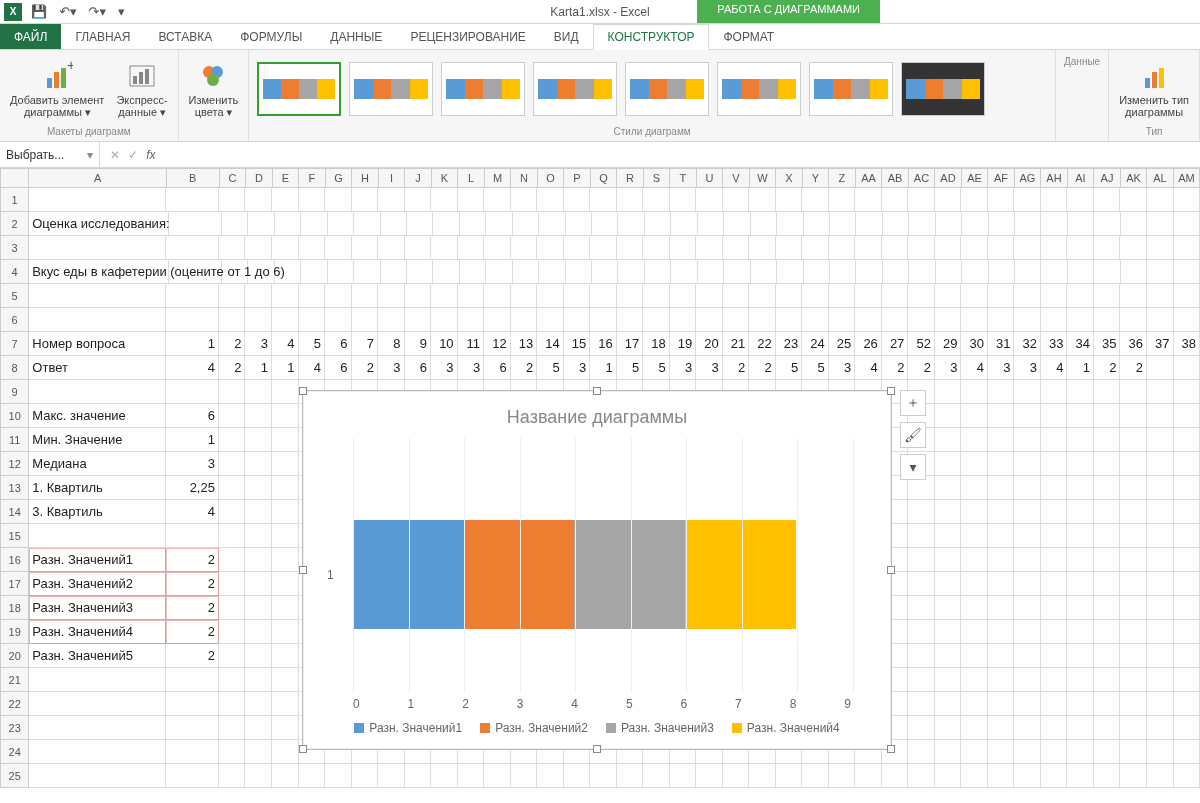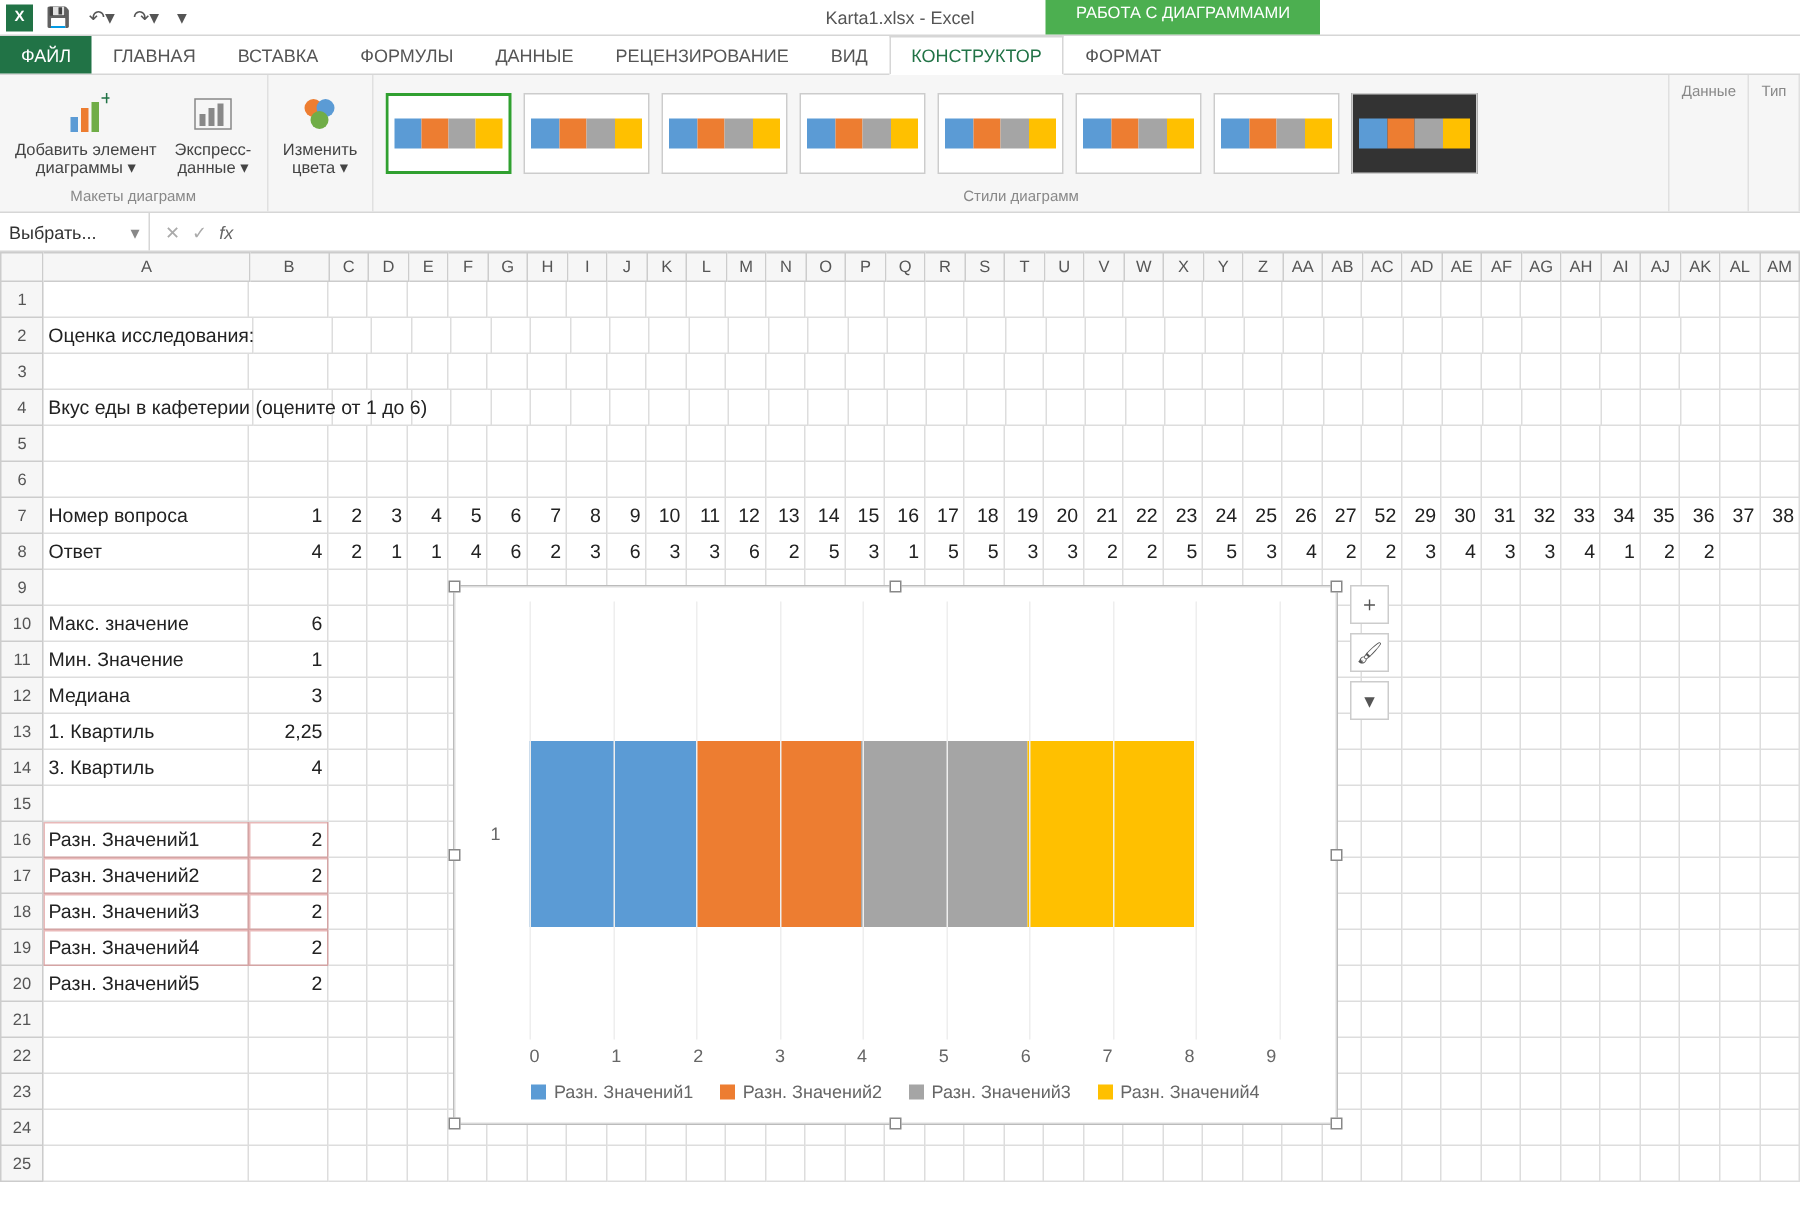--- a/index.html
+++ b/index.html
@@ -205,6 +205,19 @@
     <div class="group-label">Данные</div>
   </div>
   <div class="group">
+    <div class="group-body">
+      <div class="bigbtn">
+        <div class="ic">
+            <svg width="32" height="32">
+              <rect x="7" y="18" width="5" height="10" fill="#5b9bd5"></rect>
+              <rect x="14" y="12" width="5" height="16" fill="#ed7d31"></rect>
+              <rect x="21" y="8" width="5" height="20" fill="#ffc000"></rect>
+            </svg>
+          </div>
+        <div class="lbl" style="white-space:pre-line">Изменить тип
+диаграммы</div>
+      </div>
+    </div>
     <div class="group-label">Тип</div>
   </div>
 </div>

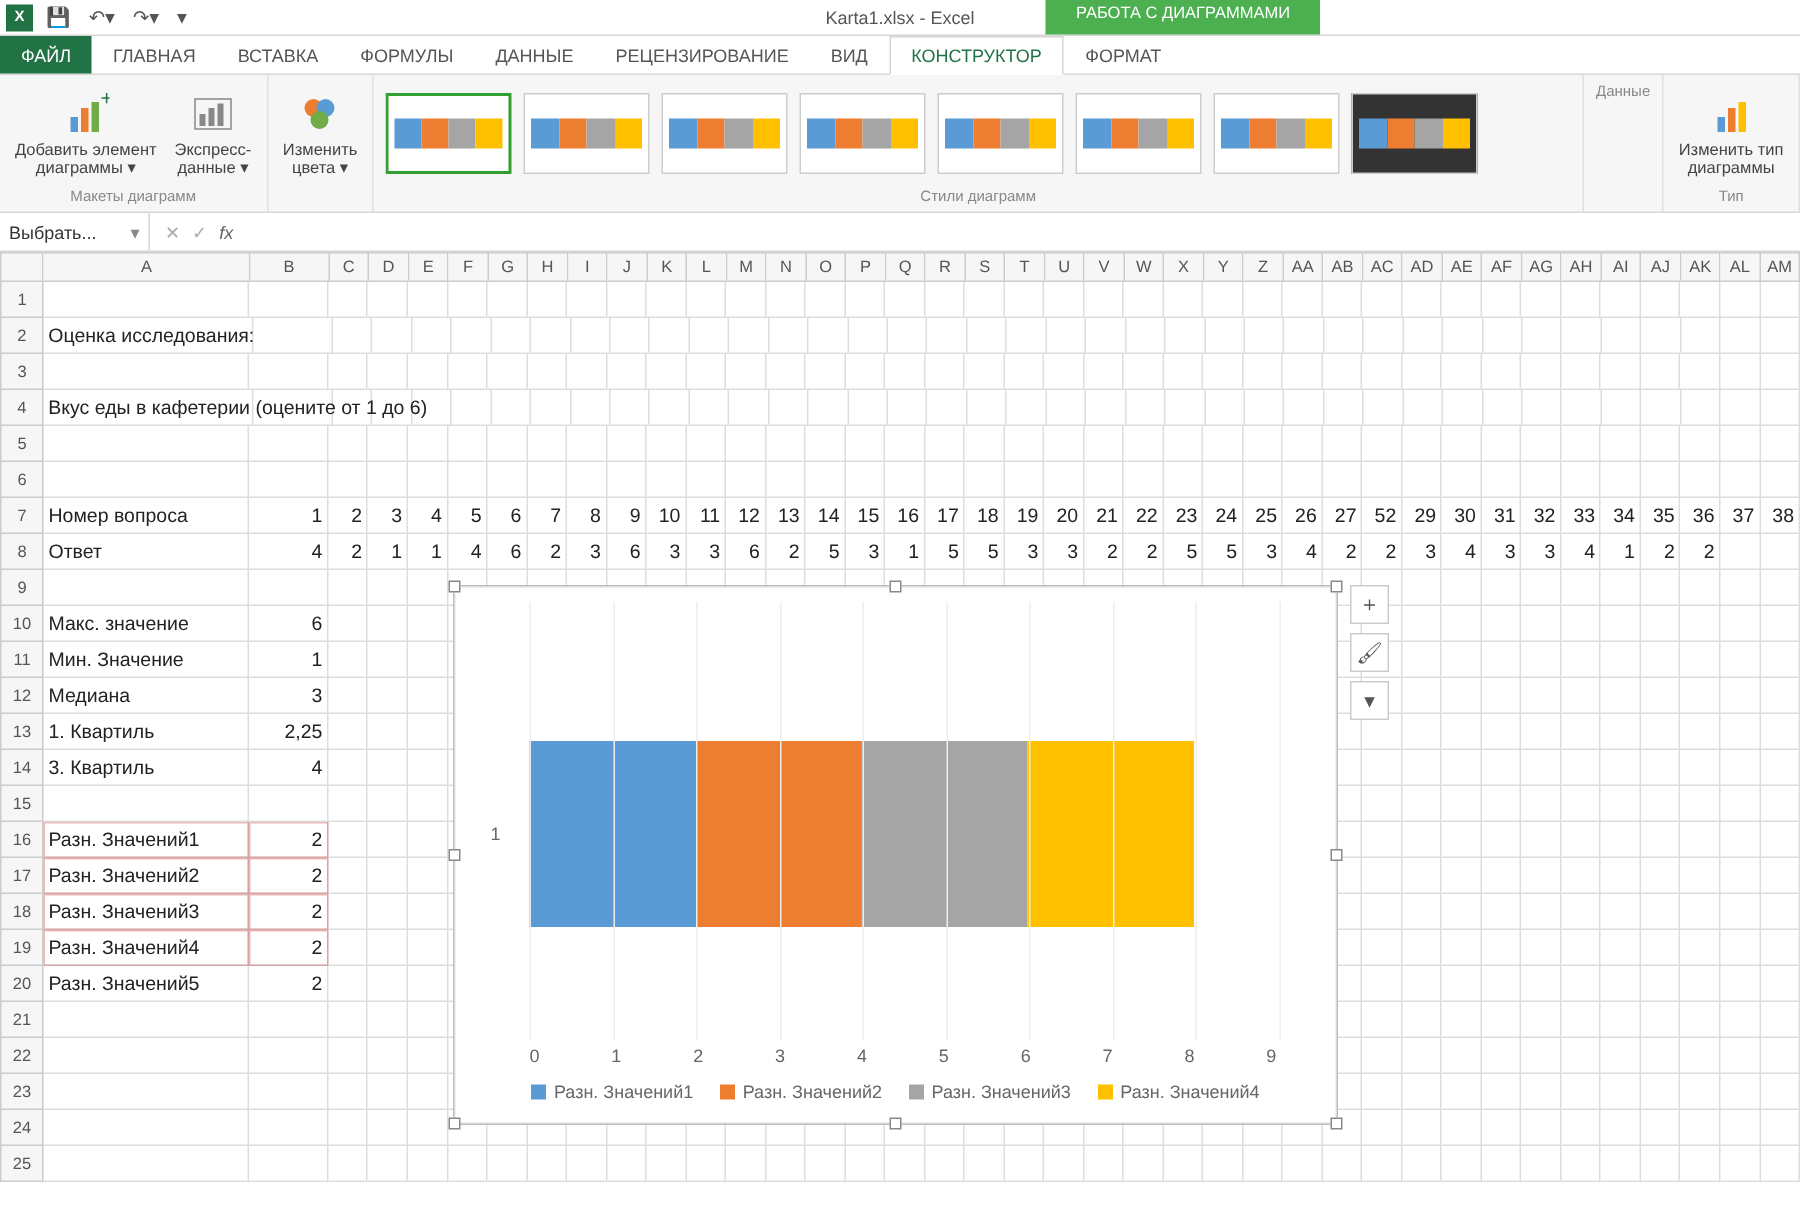--- a/index.html
+++ b/index.html
@@ -1333,6 +1333,7 @@
 
   <div class="chart-box" id="chartbox" style="left: 302px; top: 222px; width: 590px; height: 360px;">
     <div class="chart-inner">
+      <div class="chart-title">Название диаграммы</div>
       <div class="plot">
         <div class="yaxis-lbl">1</div>
         <div class="bars-row" id="barsrow">

